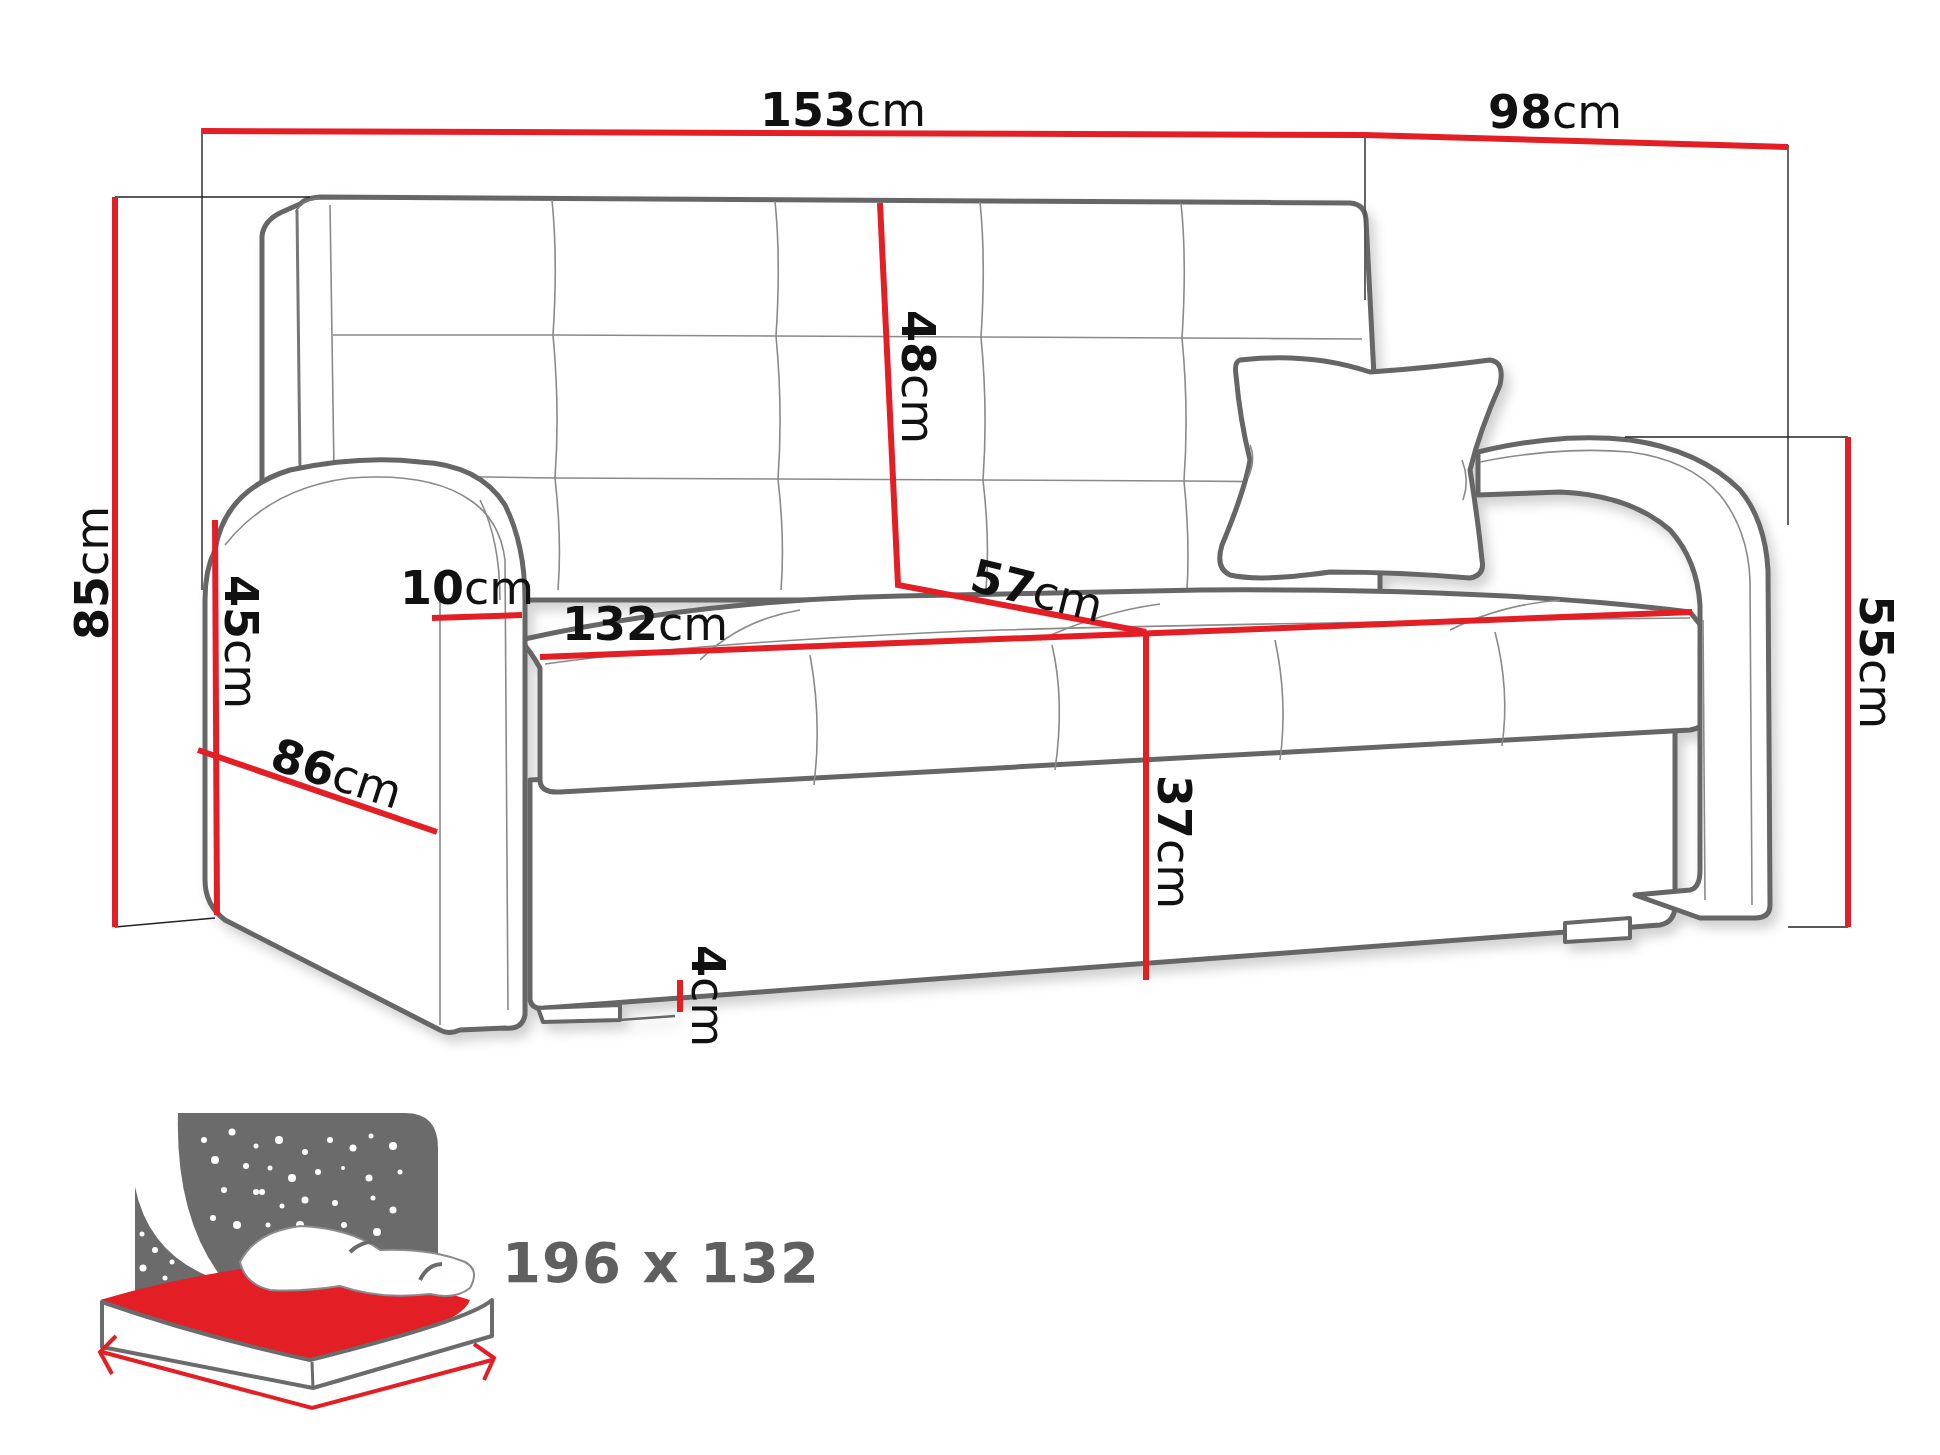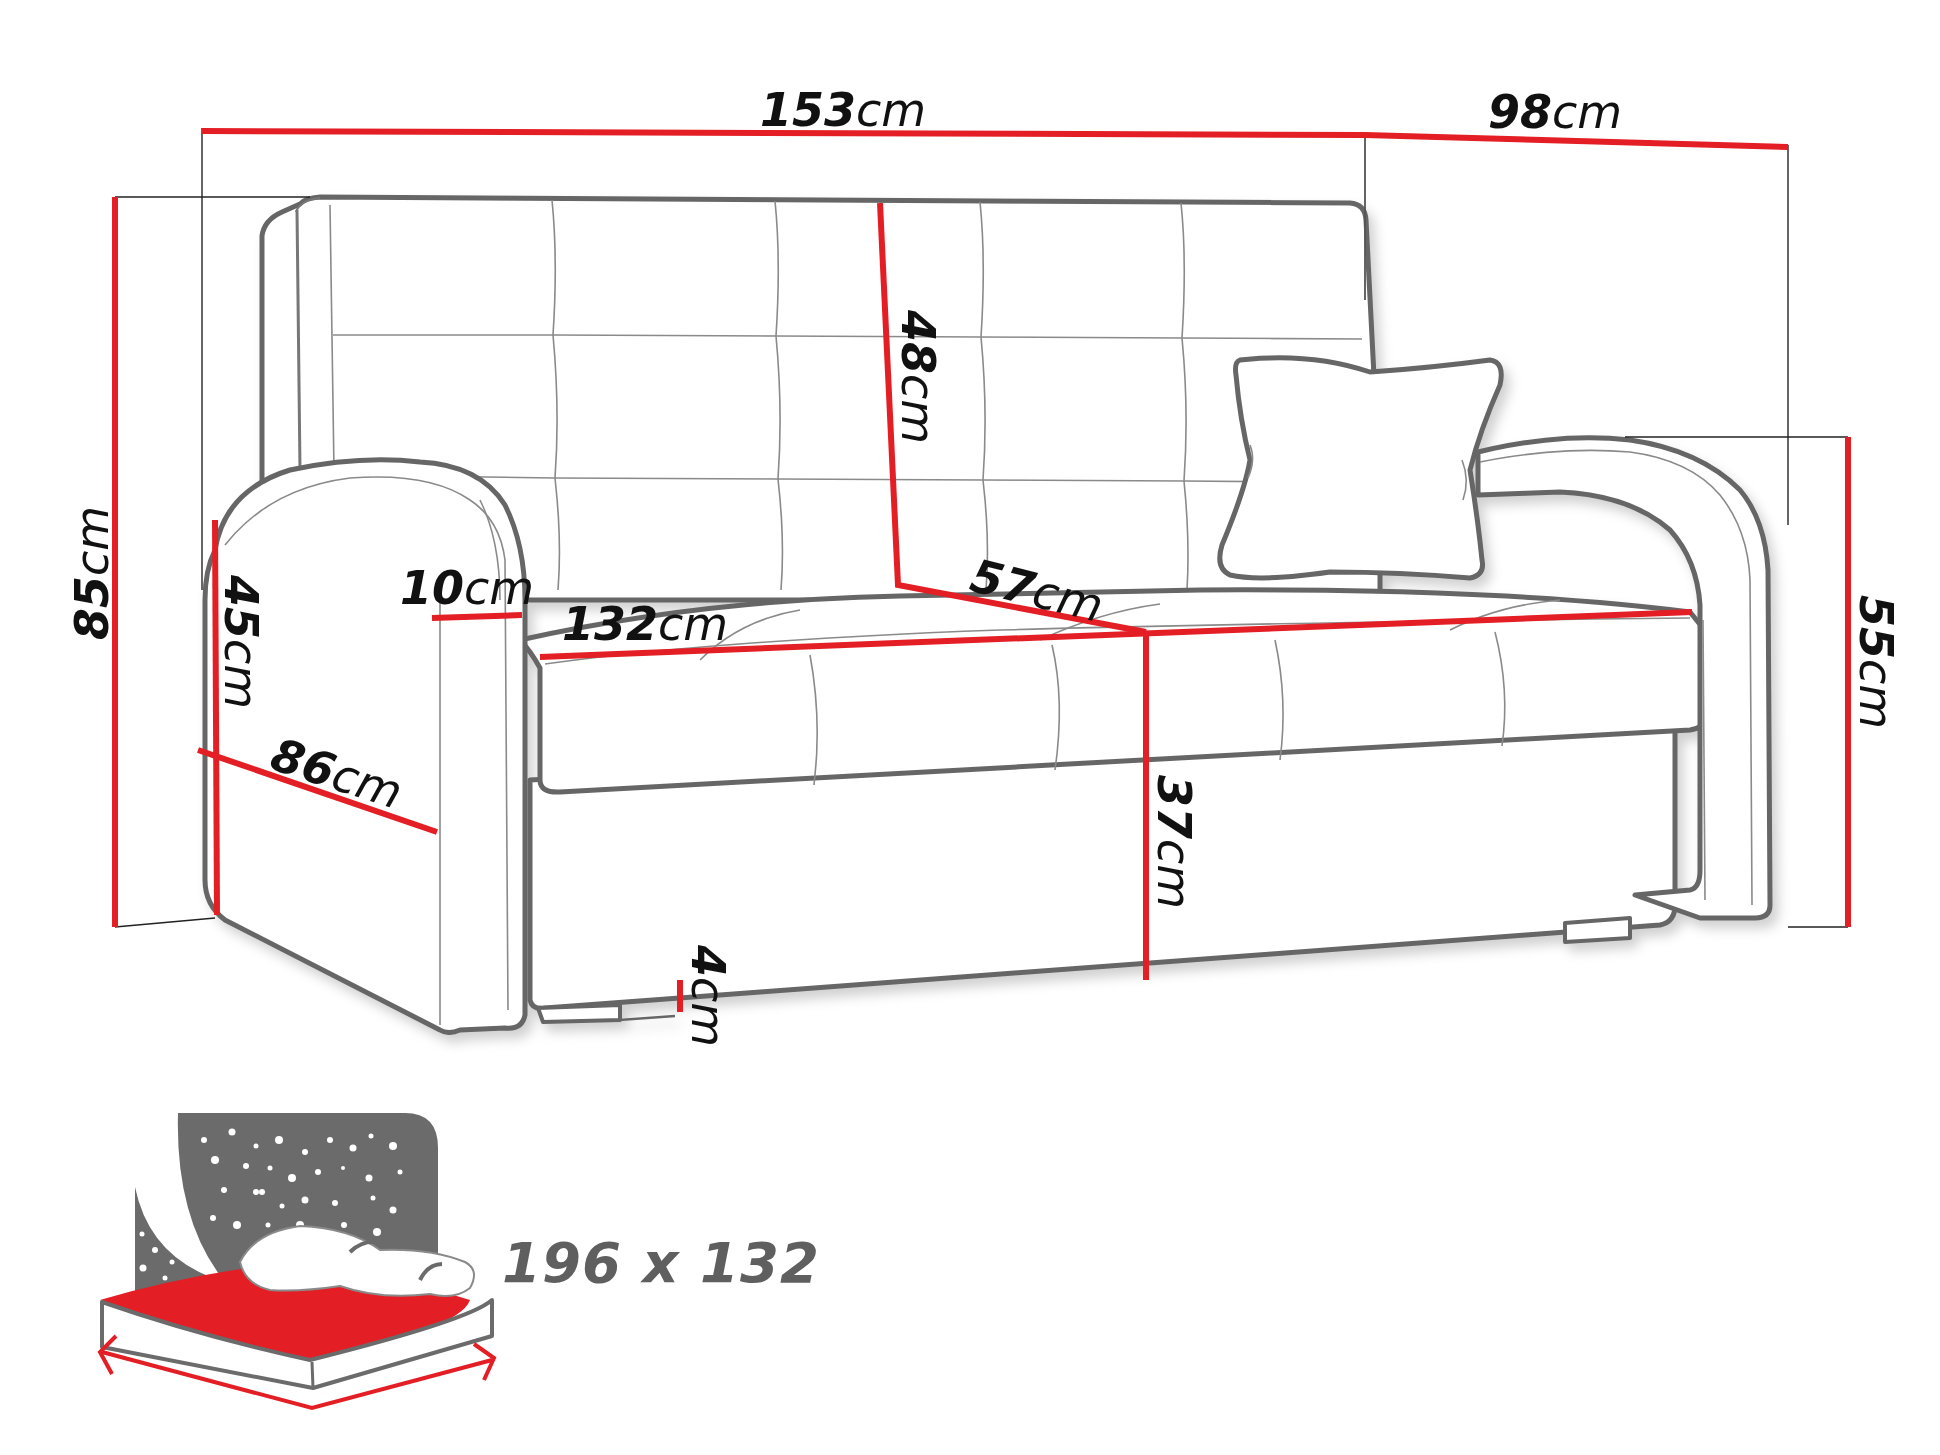--- a/index.html
+++ b/index.html
@@ -4,7 +4,7 @@
 <style>
   html,body{margin:0;padding:0;background:#ffffff;}
   body{width:1940px;height:1455px;overflow:hidden;position:relative;font-family:"Liberation Sans","DejaVu Sans",sans-serif;}
-  #stage{position:absolute;left:0;top:0;width:1940px;height:1443px;font-style:italic;}
+  #stage{position:absolute;left:0;top:0;width:1940px;height:1443px;}
   svg{display:block;}
   .olw{fill:#ffffff;stroke:#666666;stroke-width:5;stroke-linejoin:round;stroke-linecap:round;}
   .thin{fill:none;stroke:#8a8a8a;stroke-width:1.6;}

